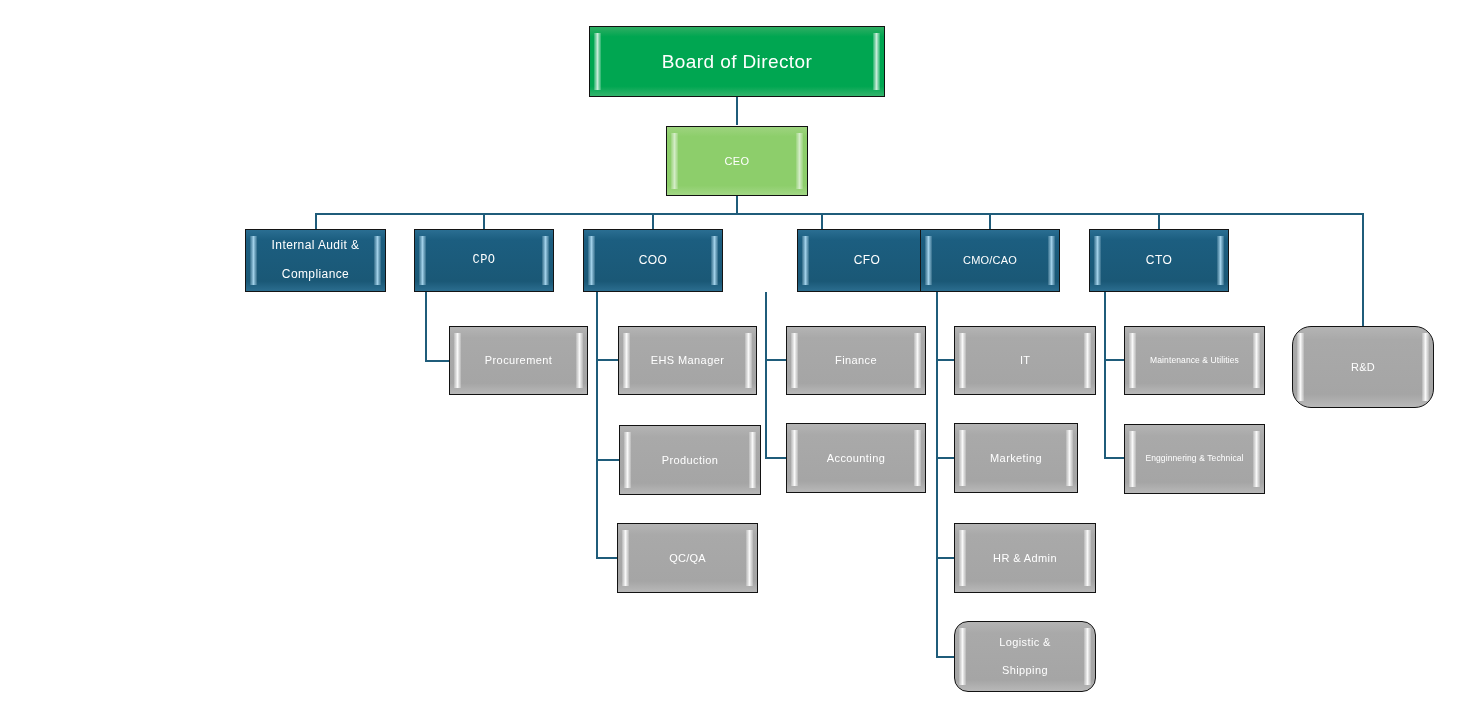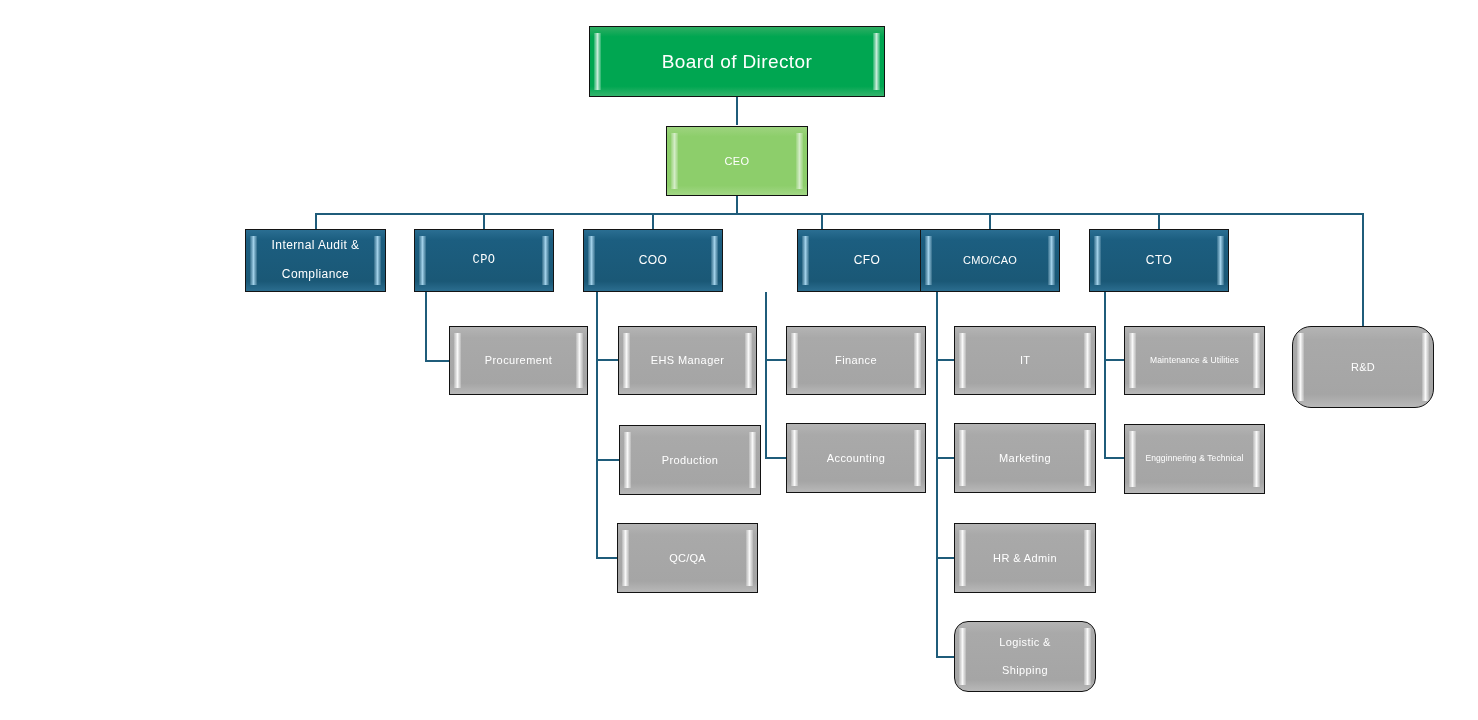--- a/index.html
+++ b/index.html
@@ -217,7 +217,7 @@
   <div class="node gray small" style="left:954px; top:326px; width:142px; height:69px;">
     <span class="label-line">IT</span>
   </div>
-  <div class="node gray" style="left:954px; top:423px; width:142px; height:70px;align-items:center;">
+  <div class="node gray" style="left:954px; top:423px; width:124px; height:70px;align-items:center;">
     <span class="label-line">Marketing</span>
   </div>
   <div class="node gray" style="left:954px; top:523px; width:142px; height:70px;">

